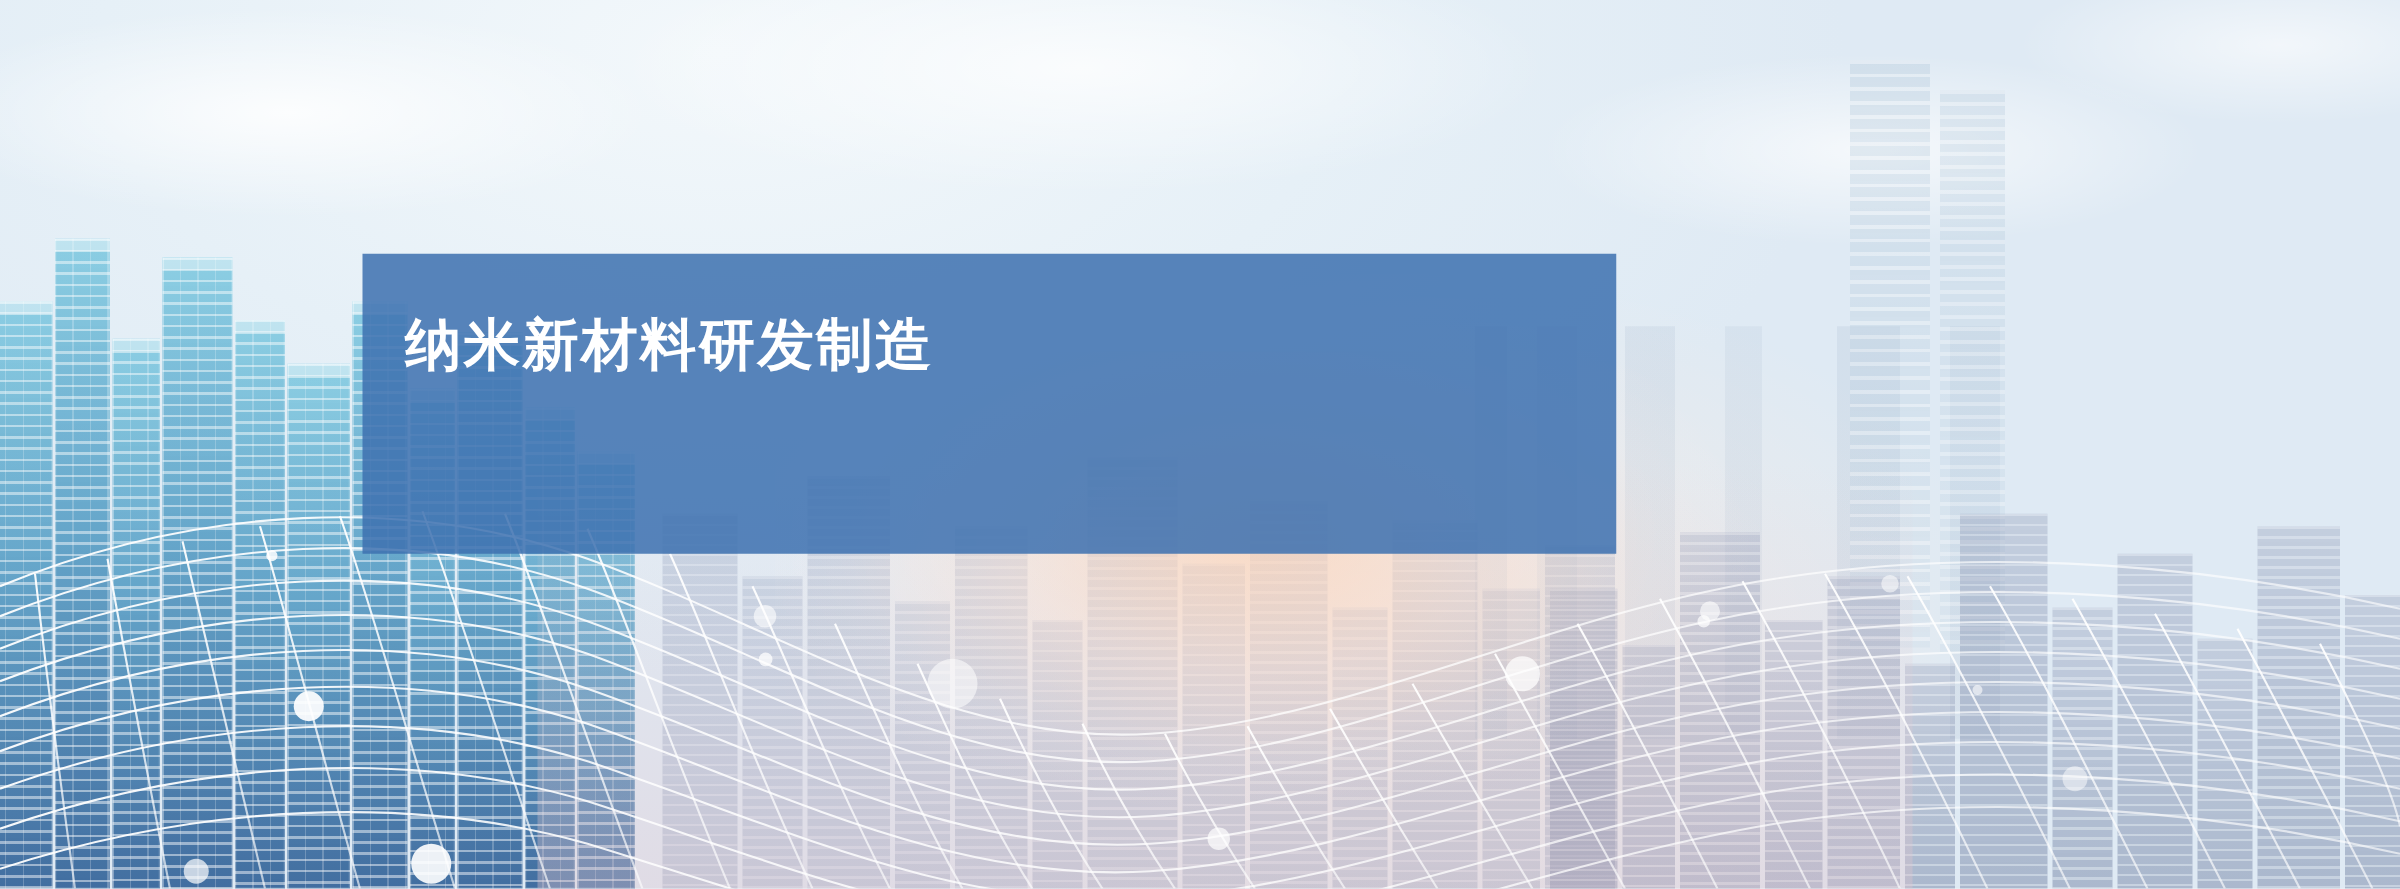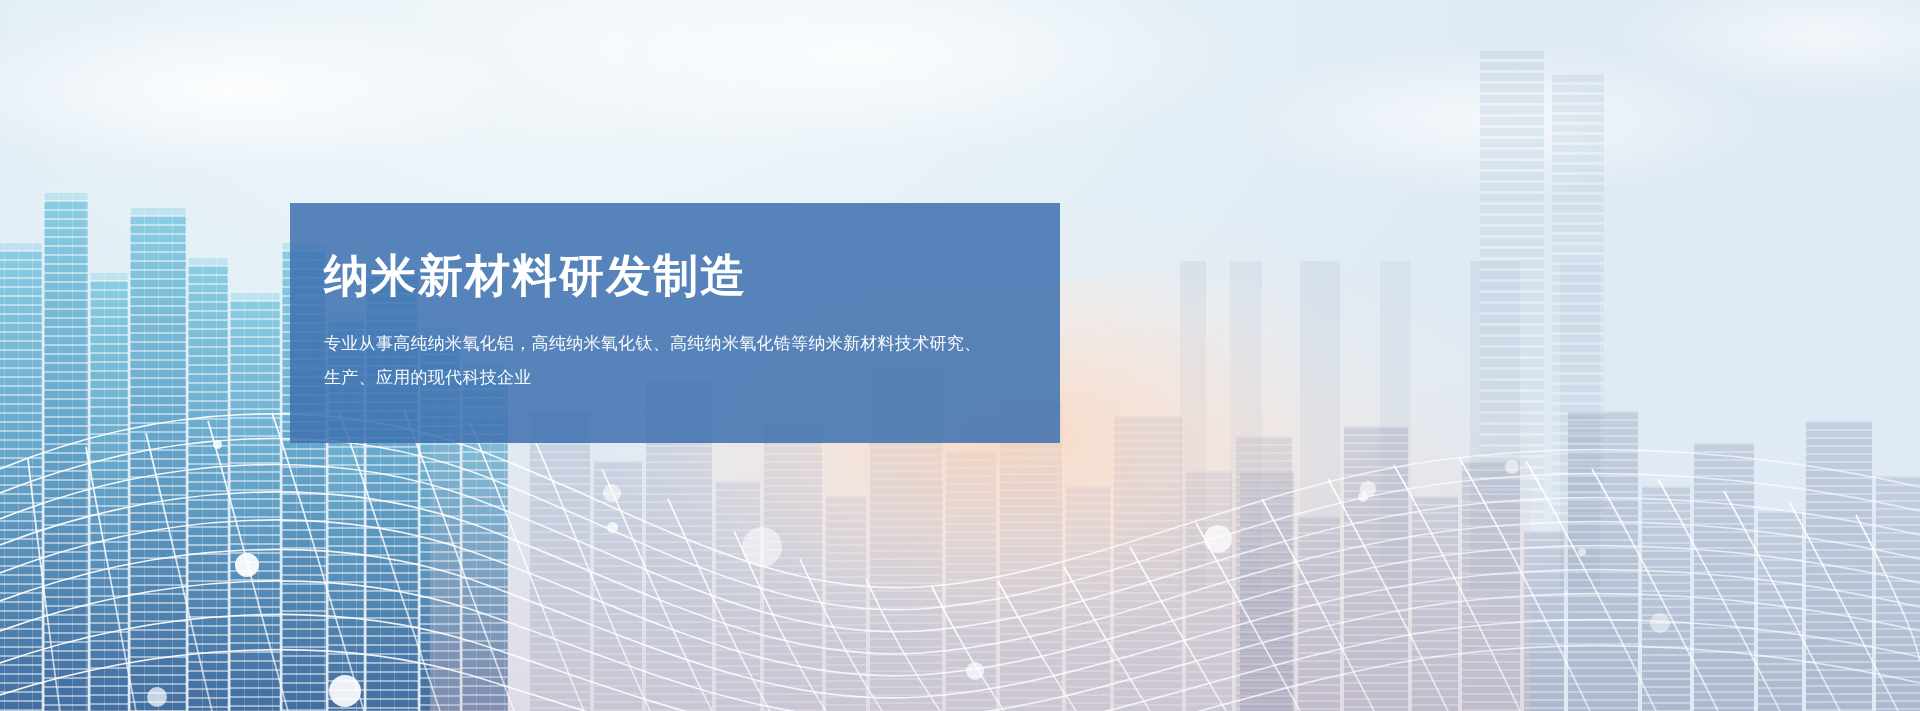--- a/index.html
+++ b/index.html
@@ -137,7 +137,7 @@
 
   
   .panel {
-    position:absolute; left:290px; top:203px; width:770px; height:240px;
+    position:absolute; left:290px; top:203px; width:1003px; height:240px;
     background:rgba(62,113,176,.86);
     padding:48px 24px 0 34px;
   }

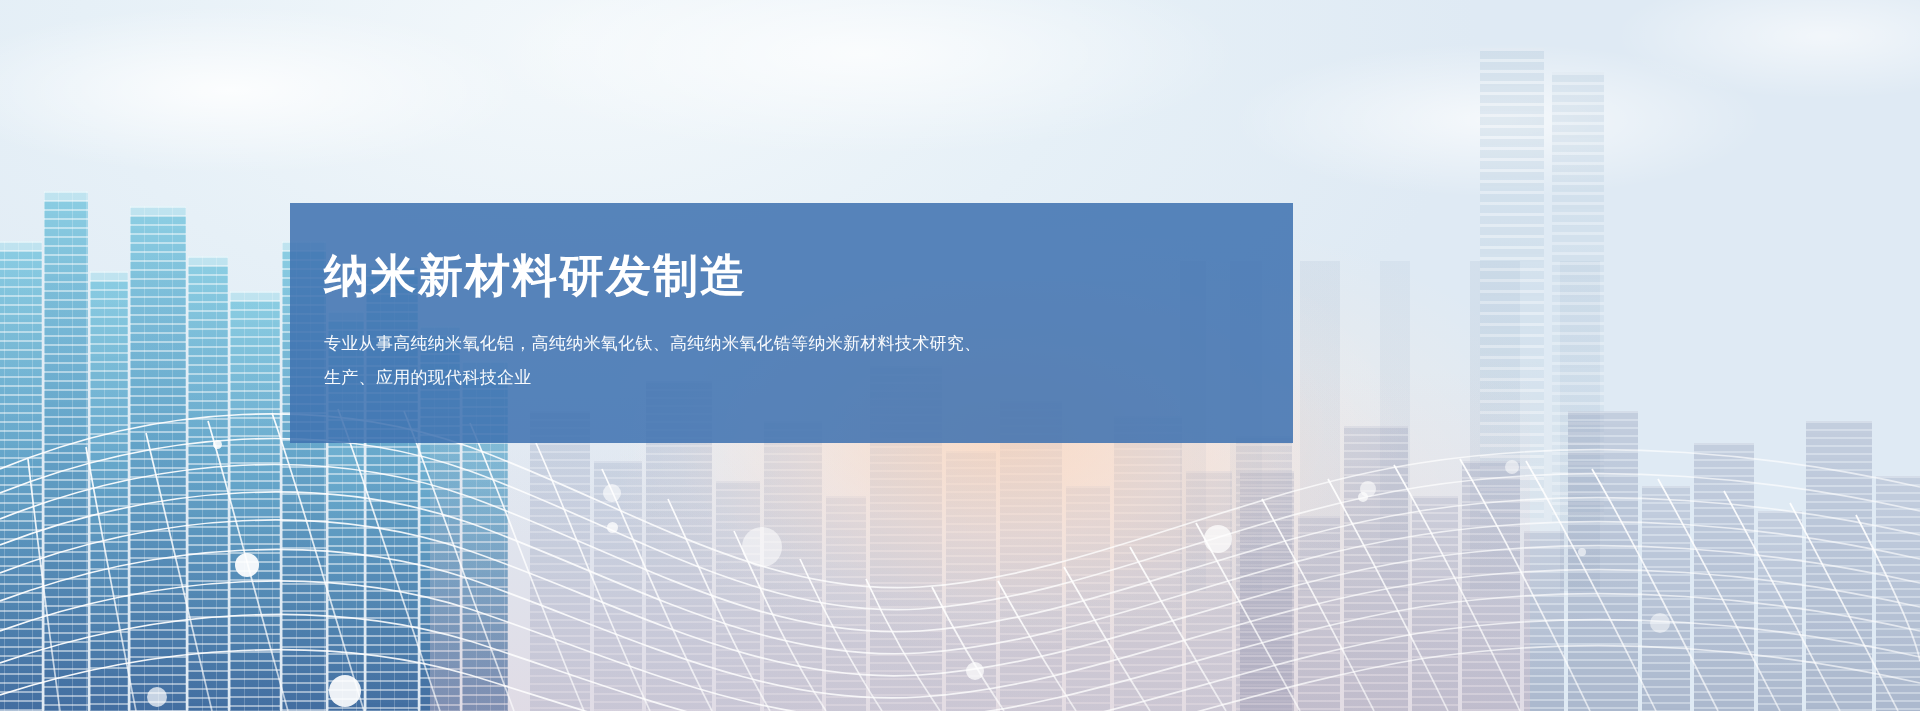--- a/index.html
+++ b/index.html
@@ -293,10 +293,6 @@
 
   <div class="panel">
     <div class="panel-title">纳米新材料研发制造</div>
-    <div class="panel-sub">
-      <div>专业从事高纯纳米氧化铝，高纯纳米氧化钛、高纯纳米氧化锆等纳米新材料技术研究、</div>
-      <div>生产、应用的现代科技企业</div>
-    </div>
   </div>
 
 </div>

